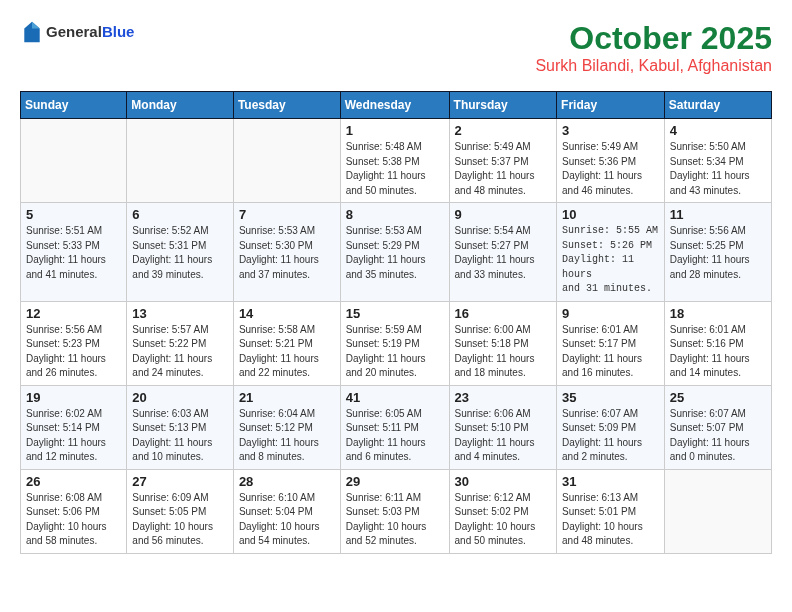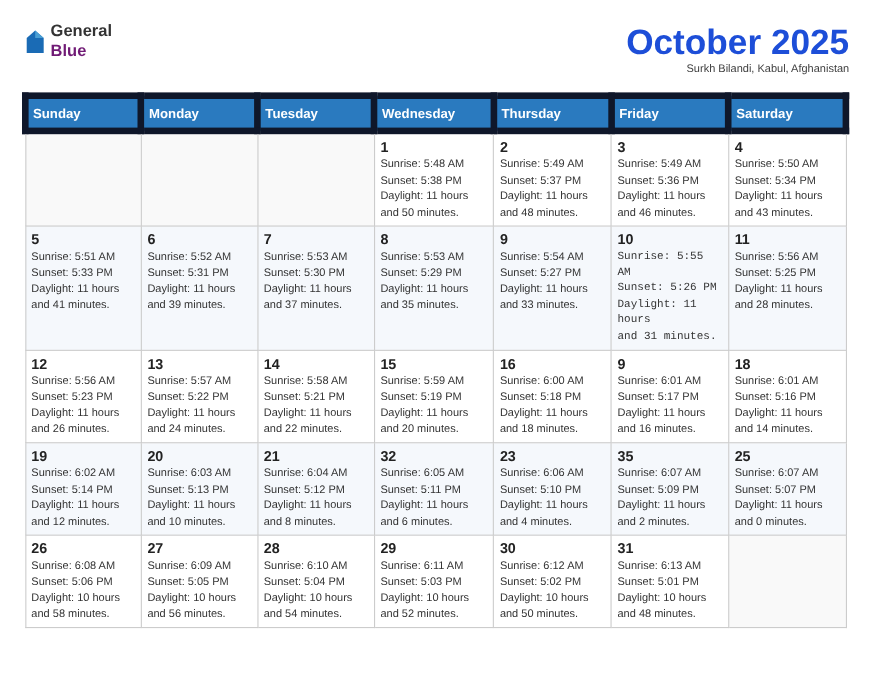--- a/index.html
+++ b/index.html
@@ -22,7 +22,6 @@
     }
     .logo-text {
       display: flex;
-      flex-direction: column;
       font-size: 15px;
       font-weight: bold;
       line-height: 1.2;

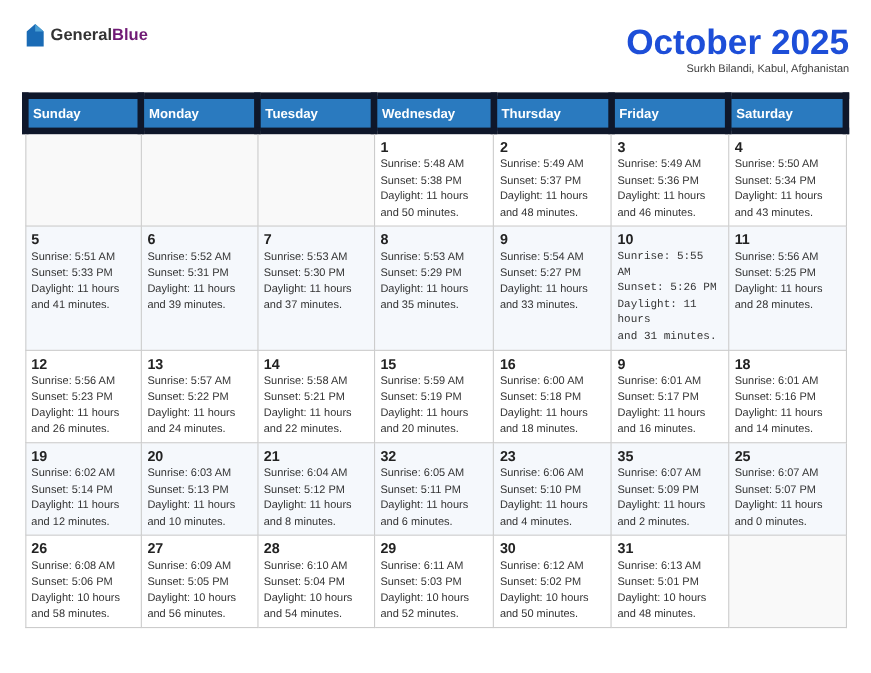--- a/index.html
+++ b/index.html
@@ -27,7 +27,7 @@
       line-height: 1.2;
     }
     .logo-general { color: #333; }
-    .logo-blue { color: #701a75; }
+    .logo-blue { color: #1d4ed8; }
     .logo-icon {
       width: 20px;
       height: 24px;

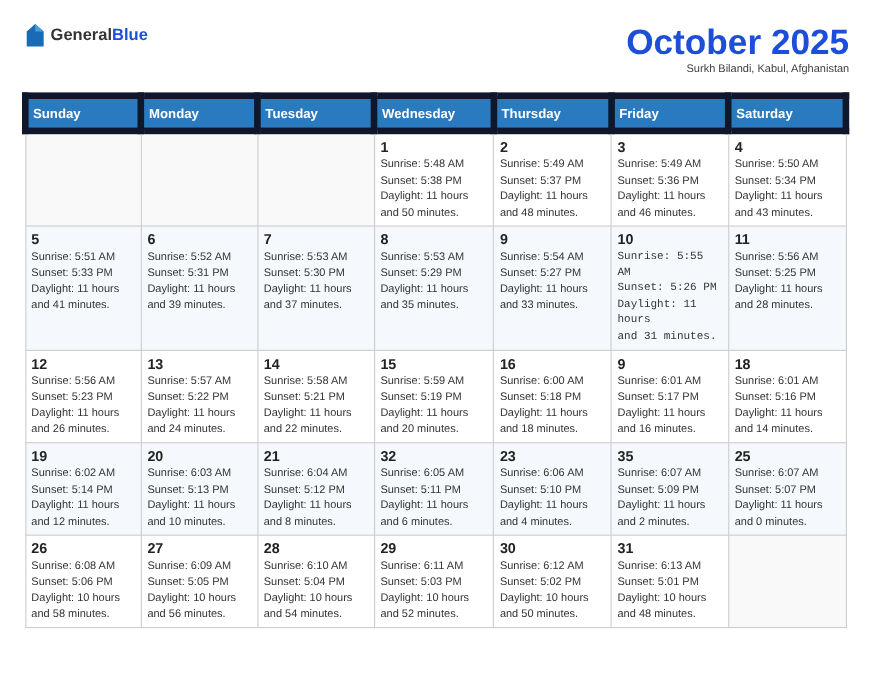--- a/index.html
+++ b/index.html
@@ -40,7 +40,7 @@
     .month-title {
       font-size: 32px;
       font-weight: bold;
-      color: #1d4ed8;
+      color: #15803d;
     }
     .subtitle {
       font-size: 10px;

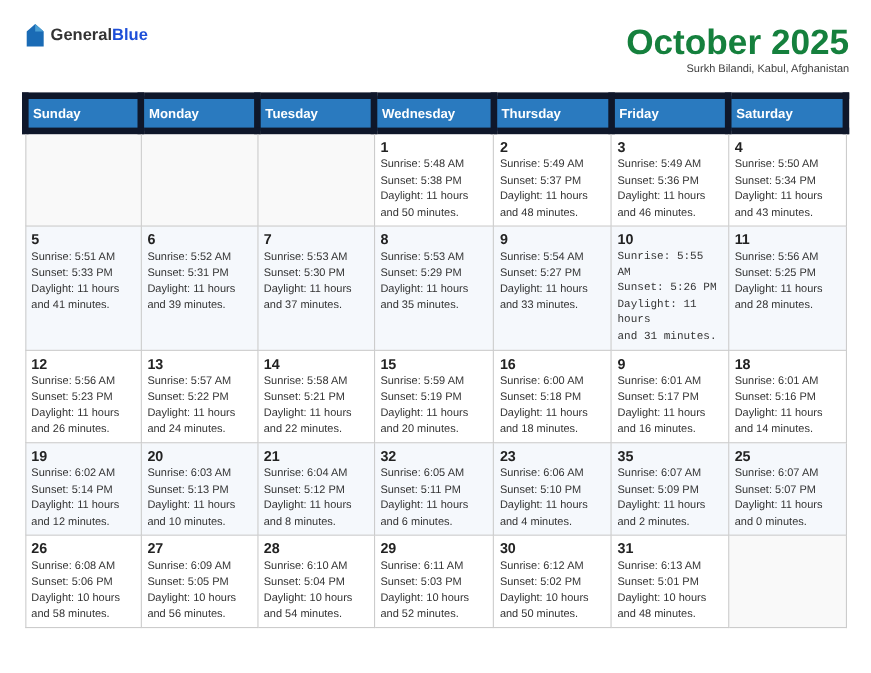--- a/index.html
+++ b/index.html
@@ -43,8 +43,8 @@
       color: #15803d;
     }
     .subtitle {
-      font-size: 10px;
-      color: #404040;
+      font-size: 16px;
+      color: #ef4444;
       margin-left: 19px;
     }
     .calendar {

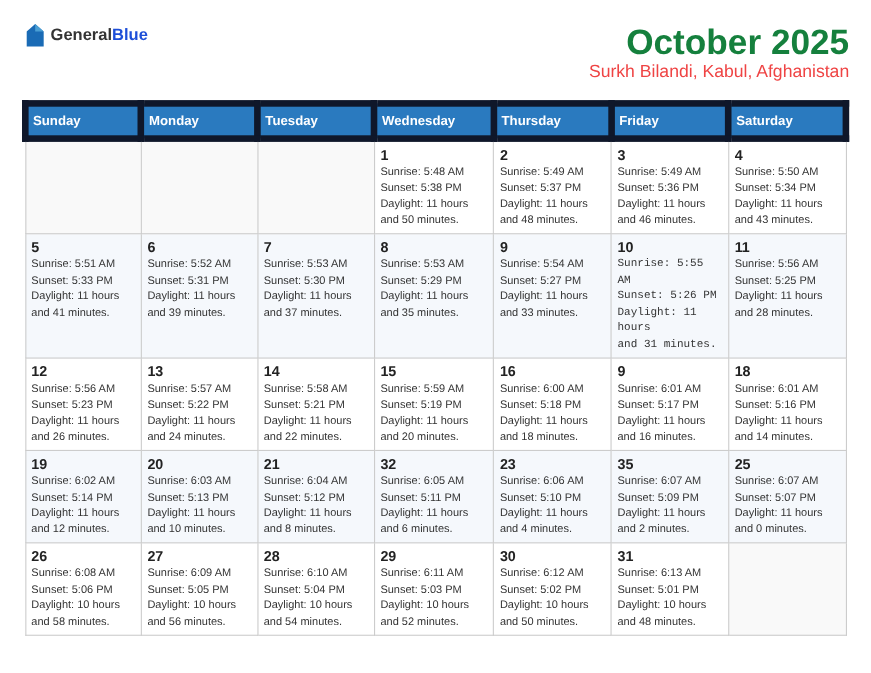--- a/index.html
+++ b/index.html
@@ -59,7 +59,7 @@
       text-align: left;
       font-size: 12px;
       font-weight: bold;
-      border: 6px solid #0f172a;
+      border: 1px solid #0f172a;
     }
     .calendar td {
       border: 1px solid #ccc;

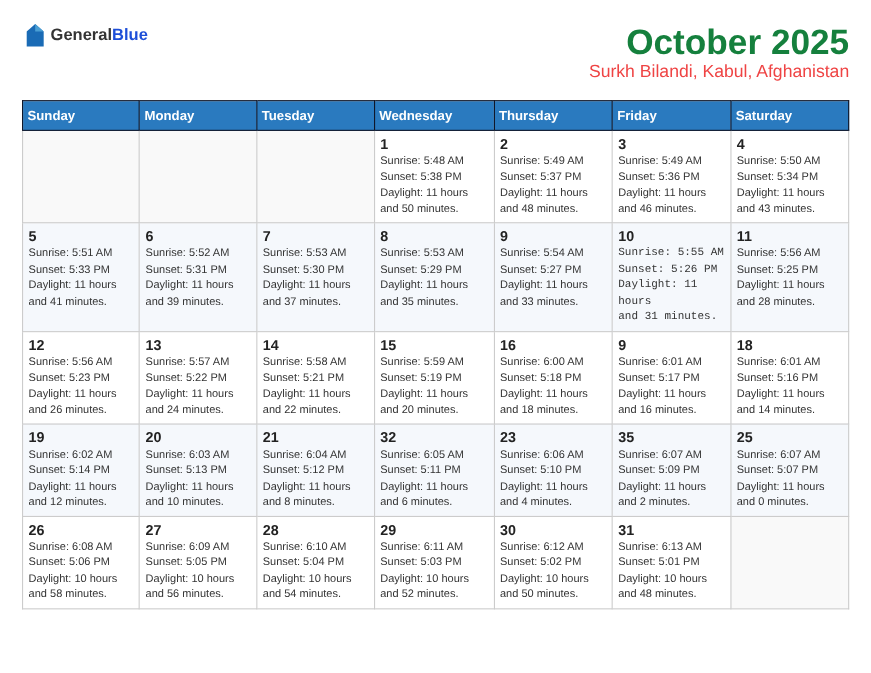--- a/index.html
+++ b/index.html
@@ -279,7 +279,7 @@
 and 8 minutes.</div>
         </td>
         <td>
-          <span class="day-number">32</span>
+          <span class="day-number">41</span>
           <div class="day-info" style="white-space: pre-line;">Sunrise: 6:05 AM
 Sunset: 5:11 PM
 Daylight: 11 hours

